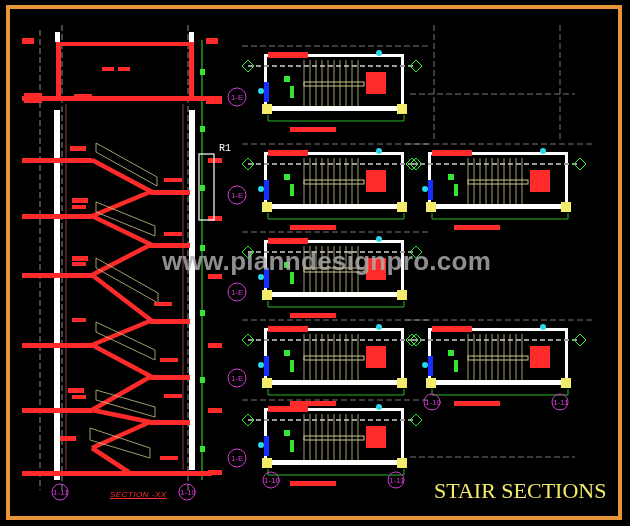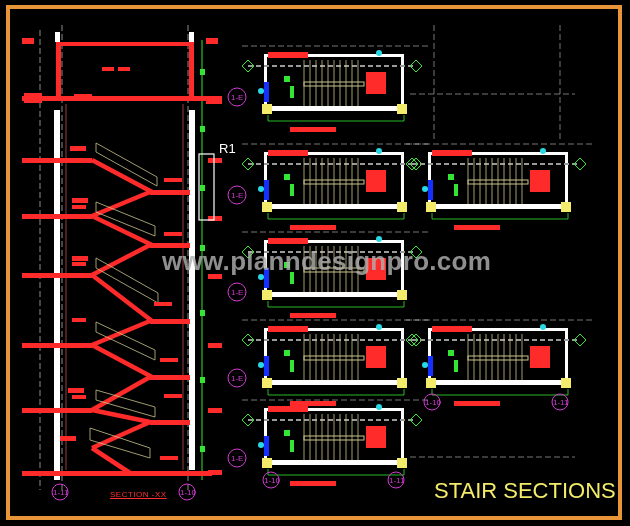--- a/index.html
+++ b/index.html
@@ -9,7 +9,7 @@
   .watermark{position:absolute;left:162px;top:248px;color:rgba(175,175,175,0.82);font-family:"Liberation Sans",sans-serif;font-weight:bold;font-size:26px;letter-spacing:0.3px;line-height:26px;}
   .sec-label{position:absolute;left:110px;top:490px;color:#ff3030;font-size:8px;letter-spacing:0.5px;text-decoration:underline;line-height:10px;}
   .bubble-text{font-family:"Liberation Sans",sans-serif;font-size:8px;fill:#d23cd2;}
-  .r1{position:absolute;left:219px;top:144px;color:#fff;font-size:13px;line-height:10px;}
+  .r1{position:absolute;left:219px;top:144px;color:#fff;font-size:10px;line-height:10px;font-family:Liberation Mono, monospace;}
 </style>
 </head>
 <body>

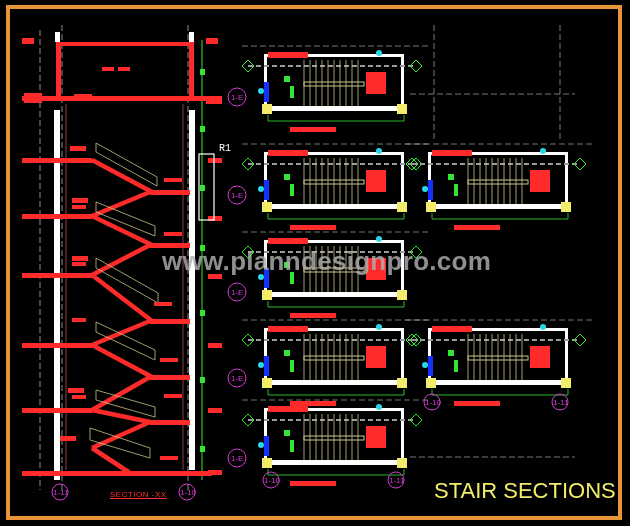--- a/index.html
+++ b/index.html
@@ -7,7 +7,7 @@
   #canvas{position:absolute;left:0;top:0;width:630px;height:526px;}
   .title{position:absolute;left:434px;top:478px;color:#f2ec6a;font-family:Liberation Sans, sans-serif;font-size:22px;letter-spacing:0px;line-height:26px;}
   .watermark{position:absolute;left:162px;top:248px;color:rgba(175,175,175,0.82);font-family:"Liberation Sans",sans-serif;font-weight:bold;font-size:26px;letter-spacing:0.3px;line-height:26px;}
-  .sec-label{position:absolute;left:110px;top:490px;color:#ff3030;font-size:8px;letter-spacing:0.5px;text-decoration:underline;line-height:10px;}
+  .sec-label{position:absolute;left:110px;top:490px;color:#ff3030;font-size:8px;letter-spacing:0.5px;text-decoration:underline;line-height:10px;font-style:italic;}
   .bubble-text{font-family:"Liberation Sans",sans-serif;font-size:8px;fill:#d23cd2;}
   .r1{position:absolute;left:219px;top:144px;color:#fff;font-size:10px;line-height:10px;font-family:Liberation Mono, monospace;}
 </style>

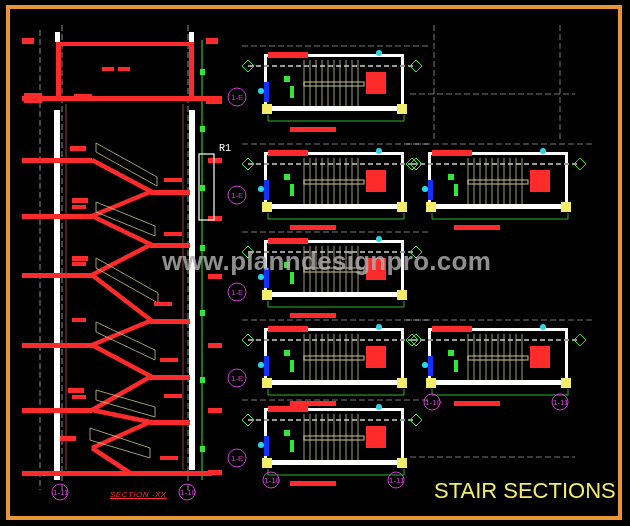--- a/index.html
+++ b/index.html
@@ -5,7 +5,7 @@
   html,body{margin:0;padding:0;background:#000;}
   body{width:630px;height:526px;overflow:hidden;position:relative;font-family:"Liberation Sans",sans-serif;}
   #canvas{position:absolute;left:0;top:0;width:630px;height:526px;}
-  .title{position:absolute;left:434px;top:478px;color:#f2ec6a;font-family:Liberation Sans, sans-serif;font-size:22px;letter-spacing:0px;line-height:26px;}
+  .title{position:absolute;left:434px;top:478px;color:#f2ec6a;font-family:Liberation Serif, serif;font-size:22px;letter-spacing:0px;line-height:26px;}
   .watermark{position:absolute;left:162px;top:248px;color:rgba(175,175,175,0.82);font-family:"Liberation Sans",sans-serif;font-weight:bold;font-size:26px;letter-spacing:0.3px;line-height:26px;}
   .sec-label{position:absolute;left:110px;top:490px;color:#ff3030;font-size:8px;letter-spacing:0.5px;text-decoration:underline;line-height:10px;font-style:italic;}
   .bubble-text{font-family:"Liberation Sans",sans-serif;font-size:8px;fill:#d23cd2;}

